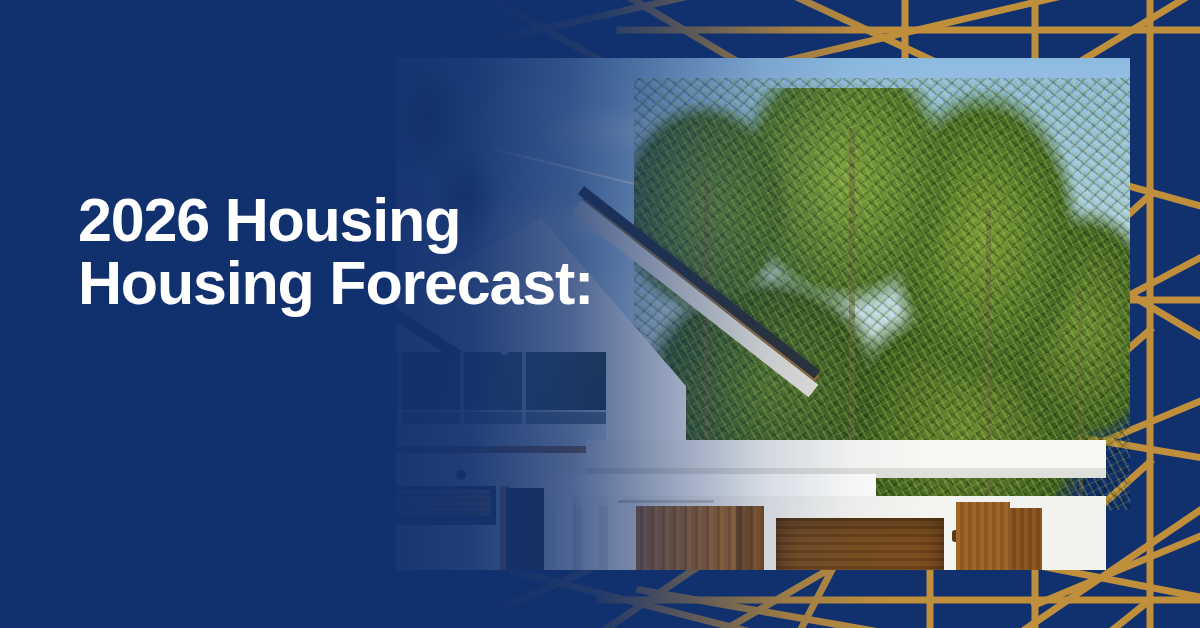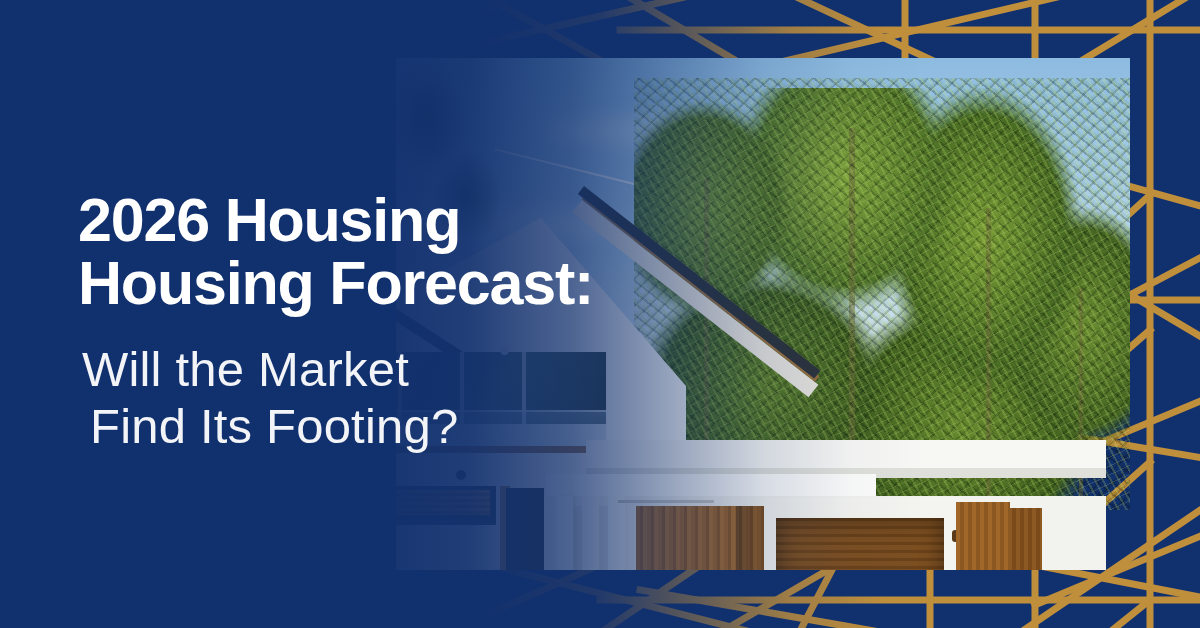--- a/index.html
+++ b/index.html
@@ -293,10 +293,6 @@
       <span class="hl-line">2026 Housing</span>
       <span class="hl-line">Housing Forecast:</span>
     </h1>
-    <div id="subhead">
-      <span class="sb-line">Will the Market</span>
-      <span class="sb-line indent">Find Its Footing?</span>
-    </div>
   </div>
 
 </div>

